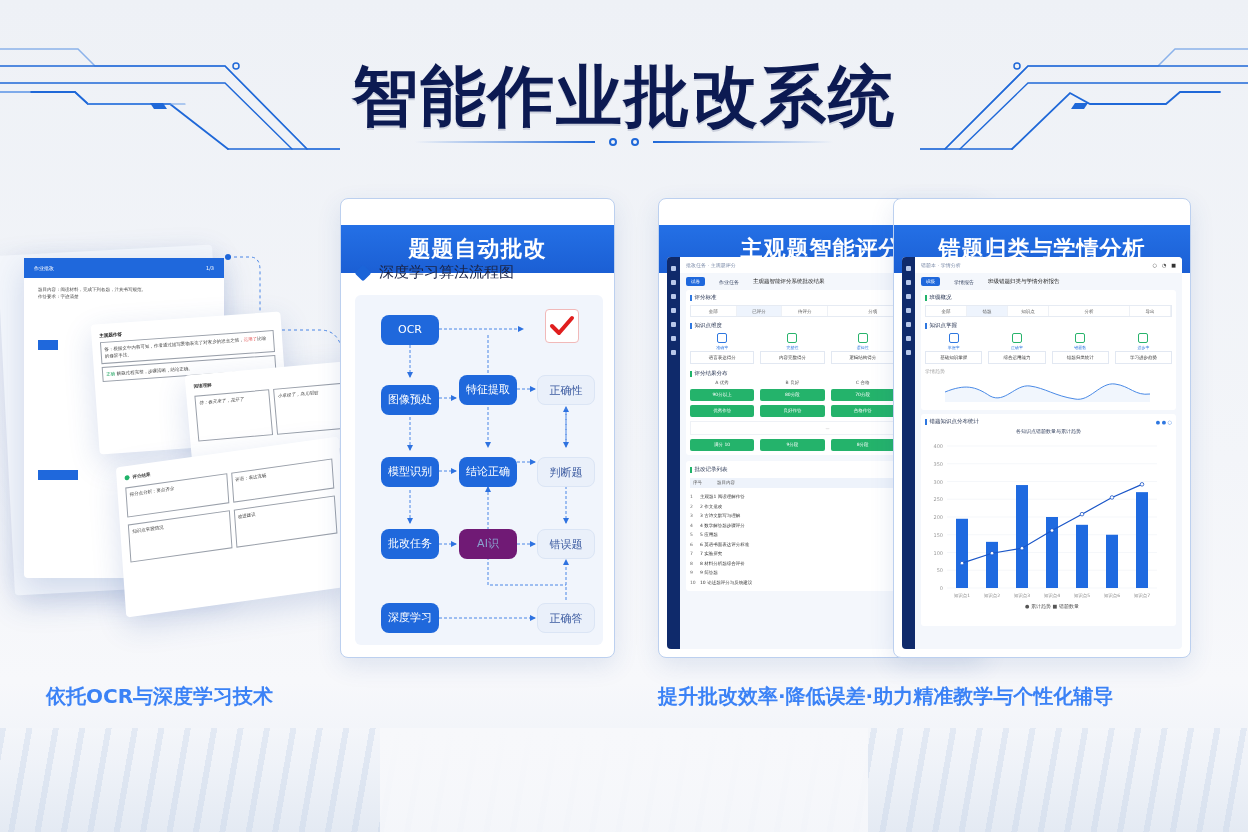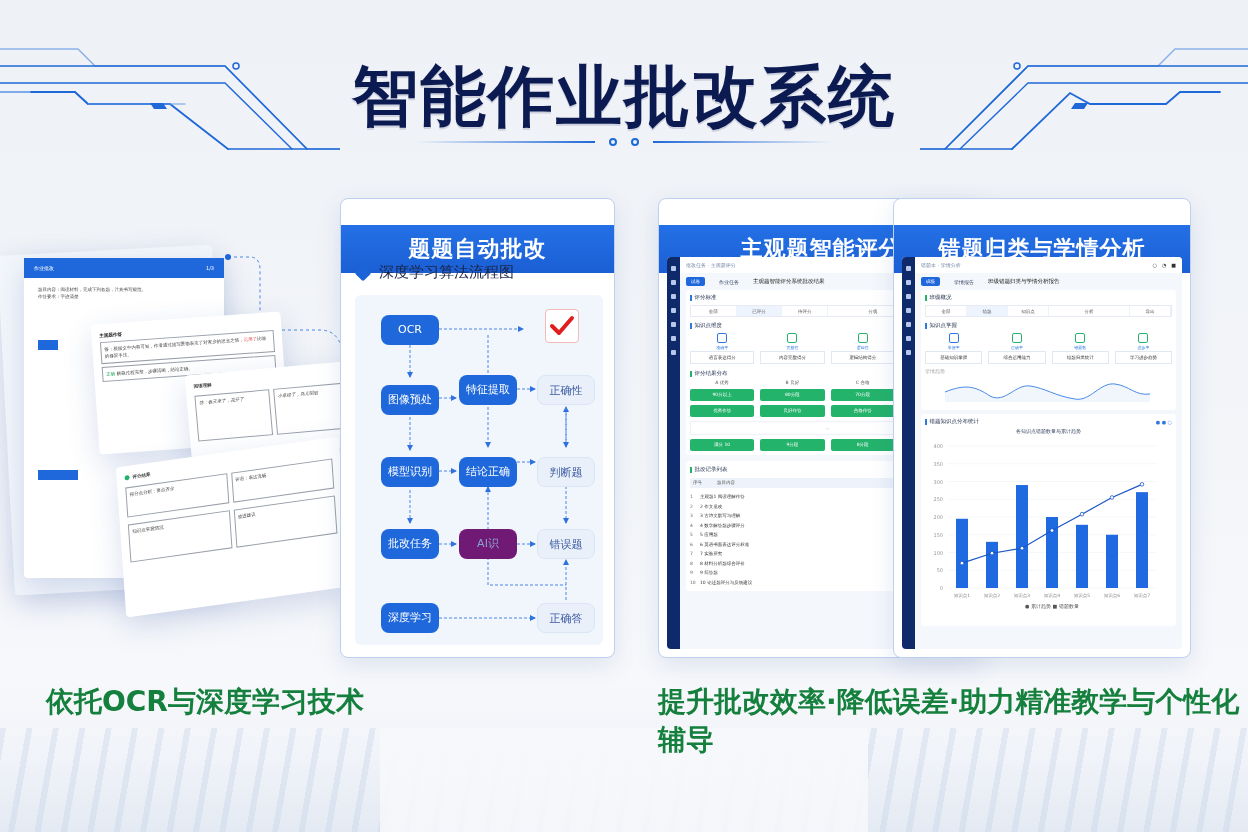--- a/index.html
+++ b/index.html
@@ -102,7 +102,7 @@
   .btn-blue { background: #1f68dc; color: #fff; font-size: 4.5px; padding: 2px 5px; border-radius: 2px; }
 
   
-  .cap { position: absolute; top: 683px; font-size: 28px; font-weight: 700; color: #15803d; }
+  .cap { position: absolute; top: 683px; font-size: 20px; font-weight: 700; color: #3b82f6; }
   .cap.l { left: 46px; }
   .cap.r { left: 658px; }
 

